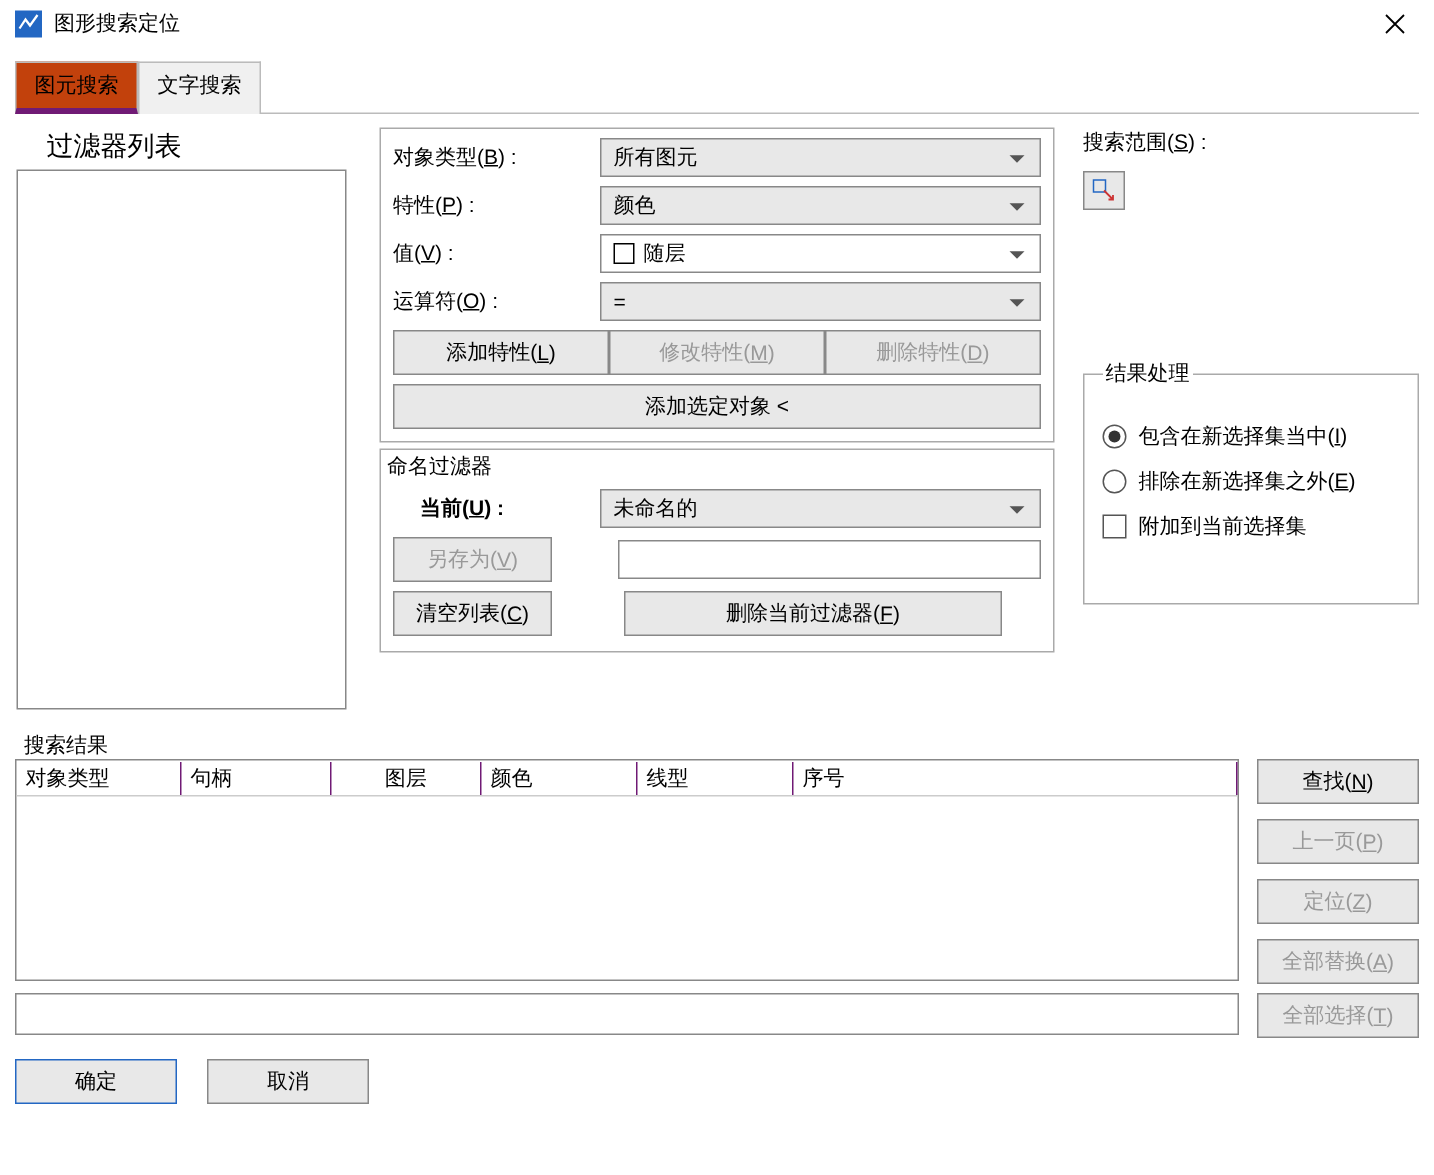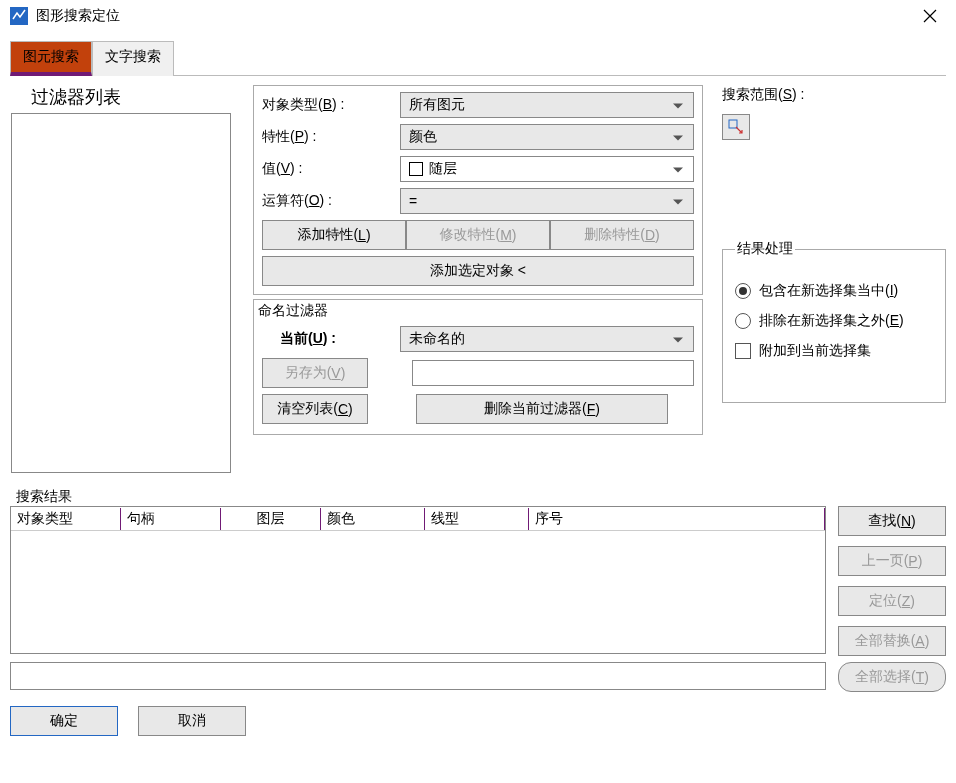--- a/index.html
+++ b/index.html
@@ -232,7 +232,7 @@
       border: 1px solid #888;
       background: #fff;
     }
-    .bottom-input-row .btn { width: 108px; border-radius: 13px; }
+    .bottom-input-row .btn { width: 108px; }
     .dialog-btns {
       display: flex;
       gap: 20px;

